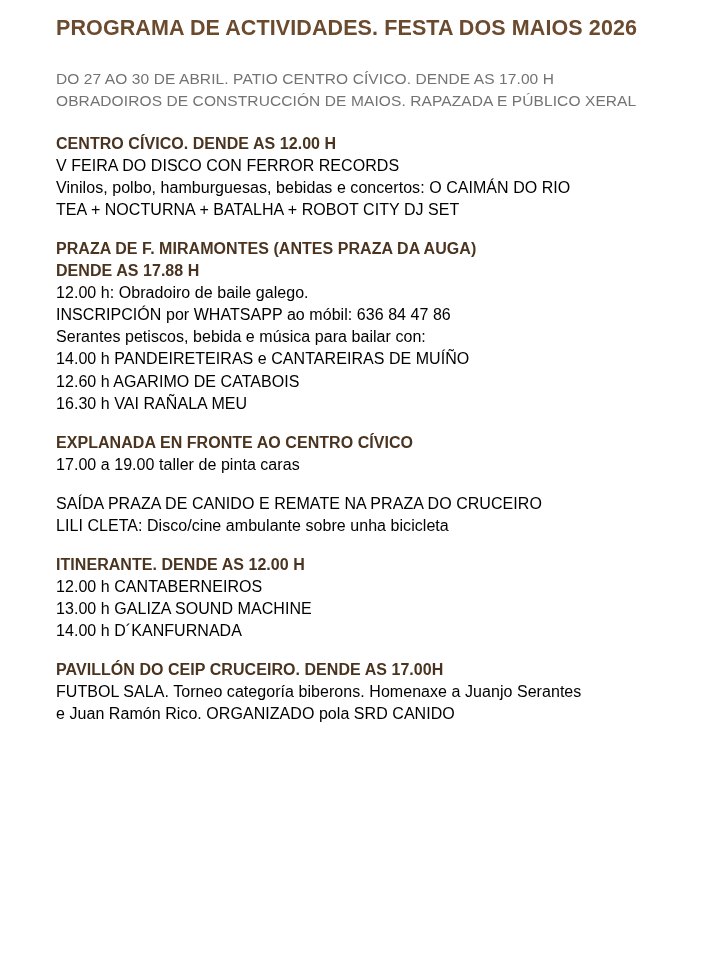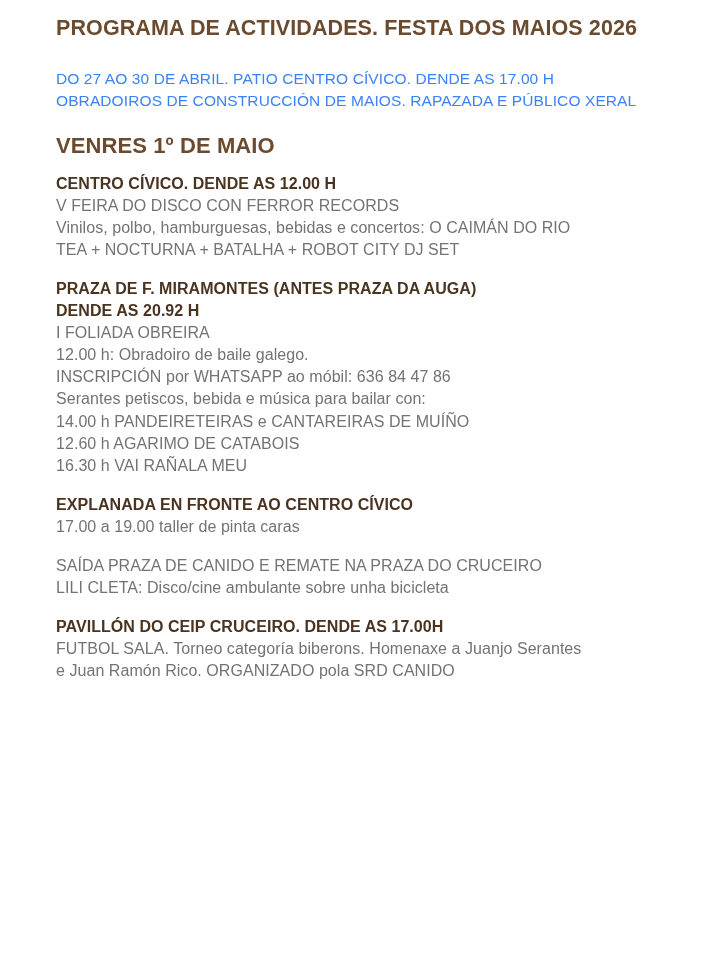--- a/index.html
+++ b/index.html
@@ -34,7 +34,7 @@
   }
   .intro-line {
     font-size: 15.5px;
-    color: #3b82f6;
+    color: #737373;
     line-height: 1.45;
     letter-spacing: 0.1px;
   }

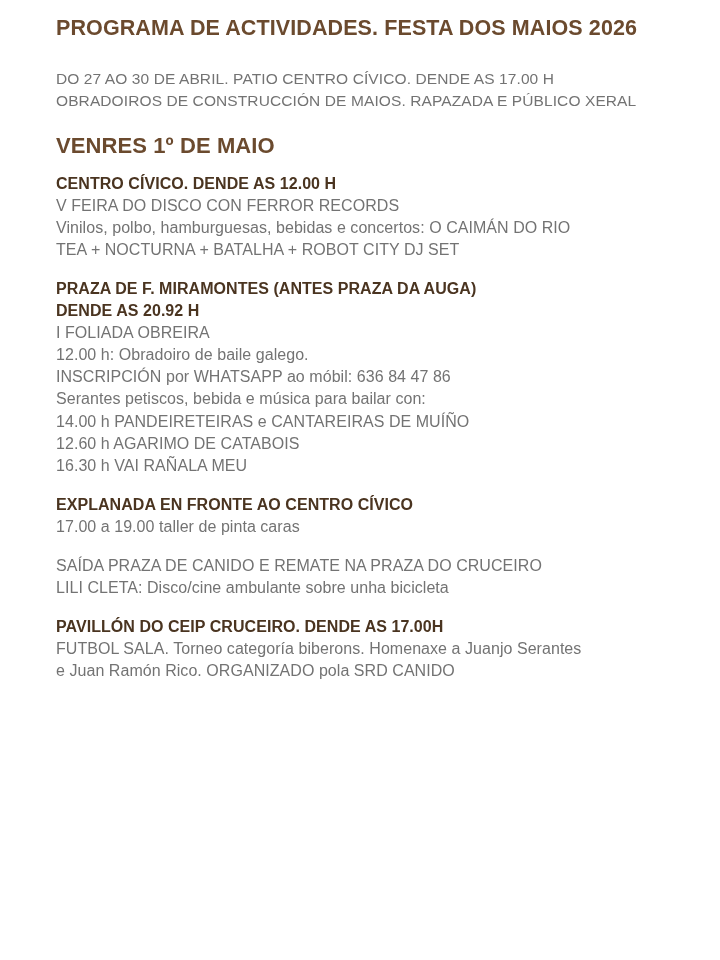--- a/index.html
+++ b/index.html
@@ -75,7 +75,6 @@
   </div>
 
   <div>
-    <div class="day-heading">VENRES 1º DE MAIO</div>
 
     <div class="block">
       <div class="block-title">CENTRO CÍVICO. DENDE AS 12.00 H</div>

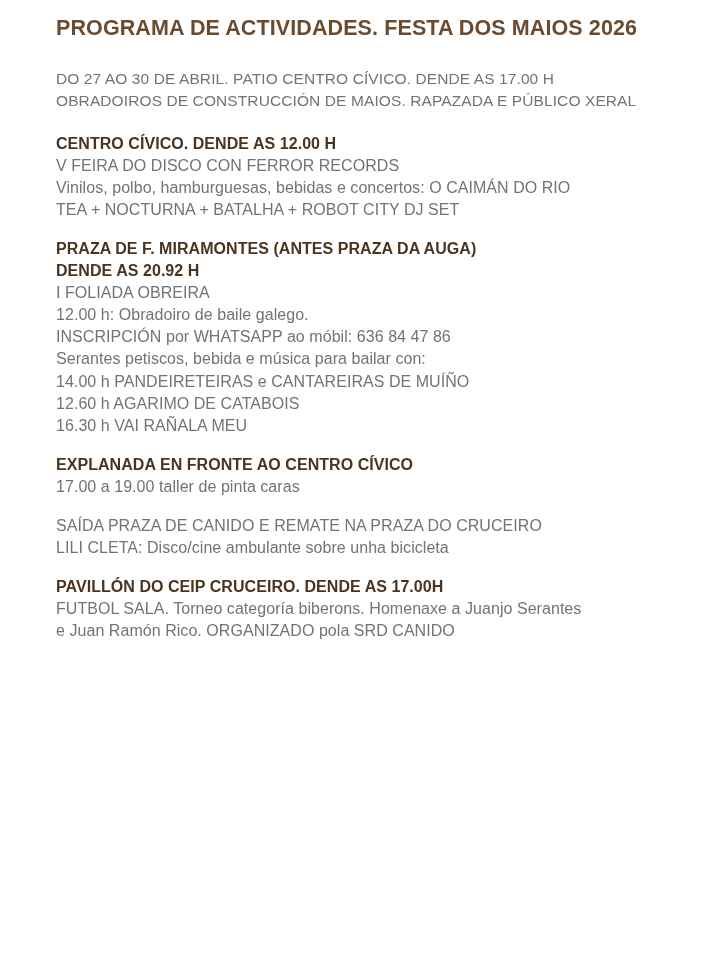--- a/index.html
+++ b/index.html
@@ -57,7 +57,7 @@
   }
   .block-line {
     font-size: 16px;
-    color: #737373;
+    color: #000000;
     line-height: 1.38;
     letter-spacing: 0.05px;
   }

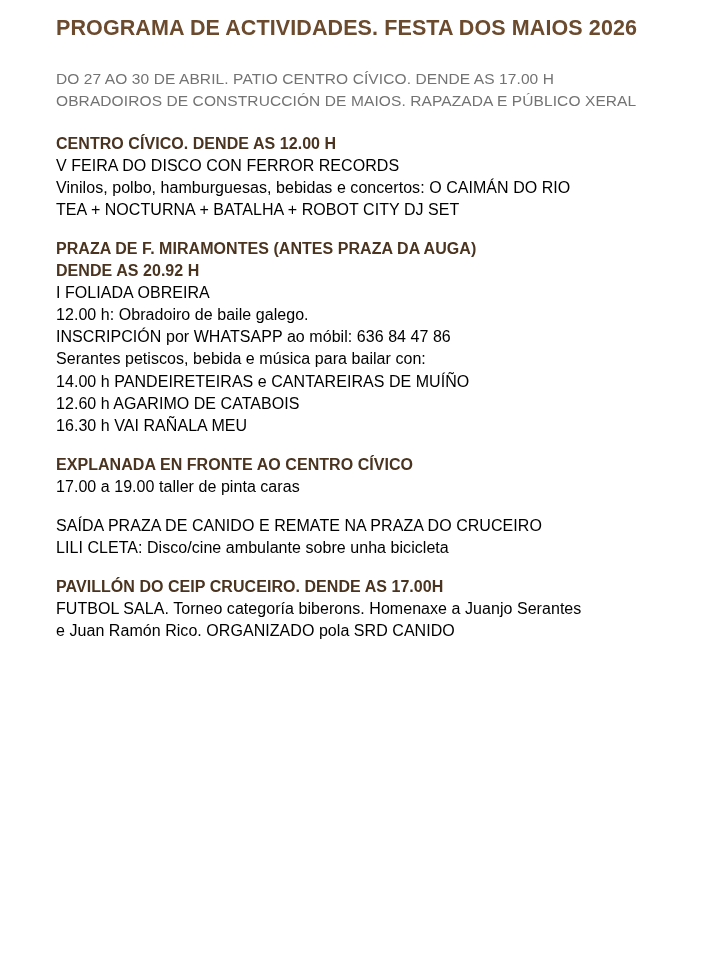--- a/index.html
+++ b/index.html
@@ -85,7 +85,7 @@
 
     <div class="block">
       <div class="block-title">PRAZA DE F. MIRAMONTES (ANTES PRAZA DA AUGA)</div>
-      <div class="block-title">DENDE AS 20.92 H</div>
+      <div class="block-title">DENDE AS 17.88 H</div>
       <div class="block-line">I FOLIADA OBREIRA</div>
       <div class="block-line">12.00 h: Obradoiro de baile galego.</div>
       <div class="block-line">INSCRIPCIÓN por WHATSAPP ao móbil: 636 84 47 86</div>

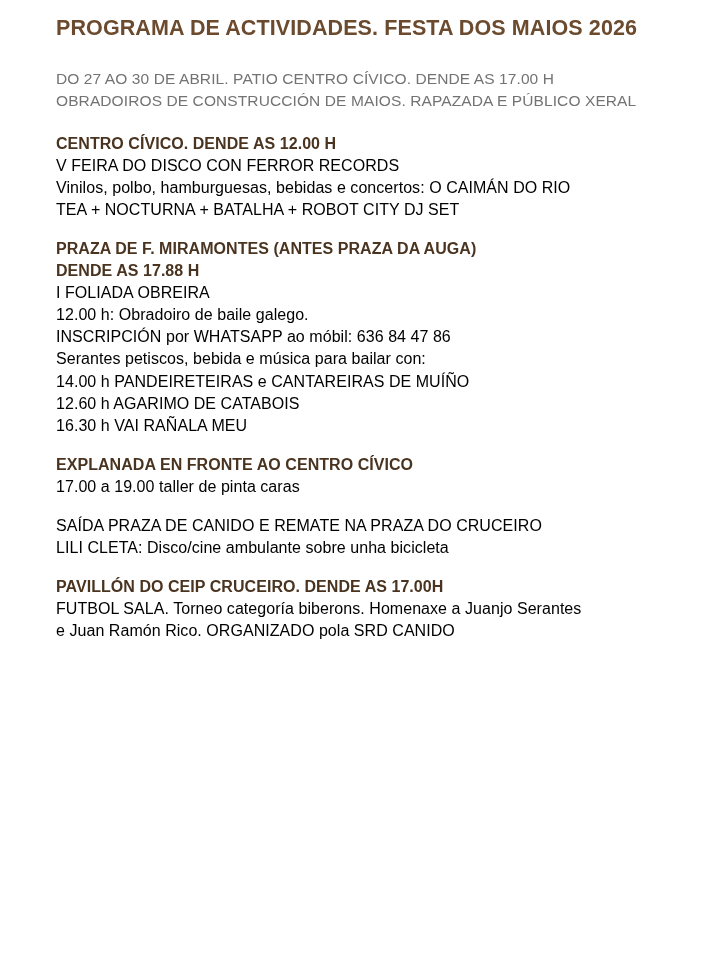--- a/index.html
+++ b/index.html
@@ -86,7 +86,6 @@
     <div class="block">
       <div class="block-title">PRAZA DE F. MIRAMONTES (ANTES PRAZA DA AUGA)</div>
       <div class="block-title">DENDE AS 17.88 H</div>
-      <div class="block-line">I FOLIADA OBREIRA</div>
       <div class="block-line">12.00 h: Obradoiro de baile galego.</div>
       <div class="block-line">INSCRIPCIÓN por WHATSAPP ao móbil: 636 84 47 86</div>
       <div class="block-line">Serantes petiscos, bebida e música para bailar con:</div>

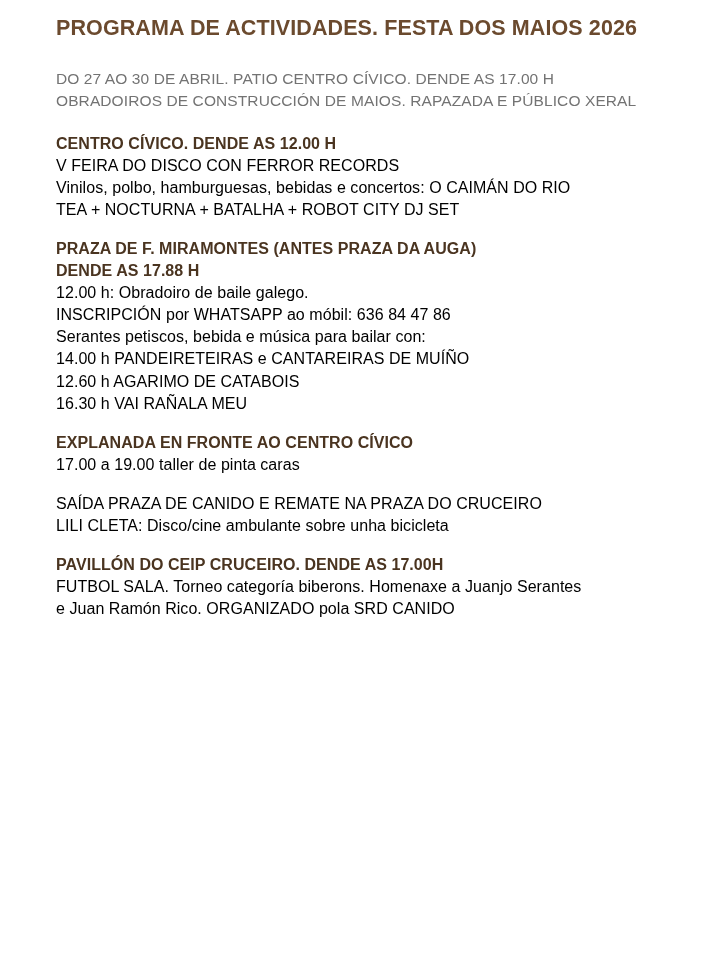--- a/index.html
+++ b/index.html
@@ -107,6 +107,12 @@
 
   <div>
 
+    <div class="block">
+      <div class="block-title">ITINERANTE. DENDE AS 12.00 H</div>
+      <div class="block-line">12.00 h CANTABERNEIROS</div>
+      <div class="block-line">13.00 h GALIZA SOUND MACHINE</div>
+      <div class="block-line">14.00 h D´KANFURNADA</div>
+    </div>
 
     <div class="block">
       <div class="block-title">PAVILLÓN DO CEIP CRUCEIRO. DENDE AS 17.00H</div>

